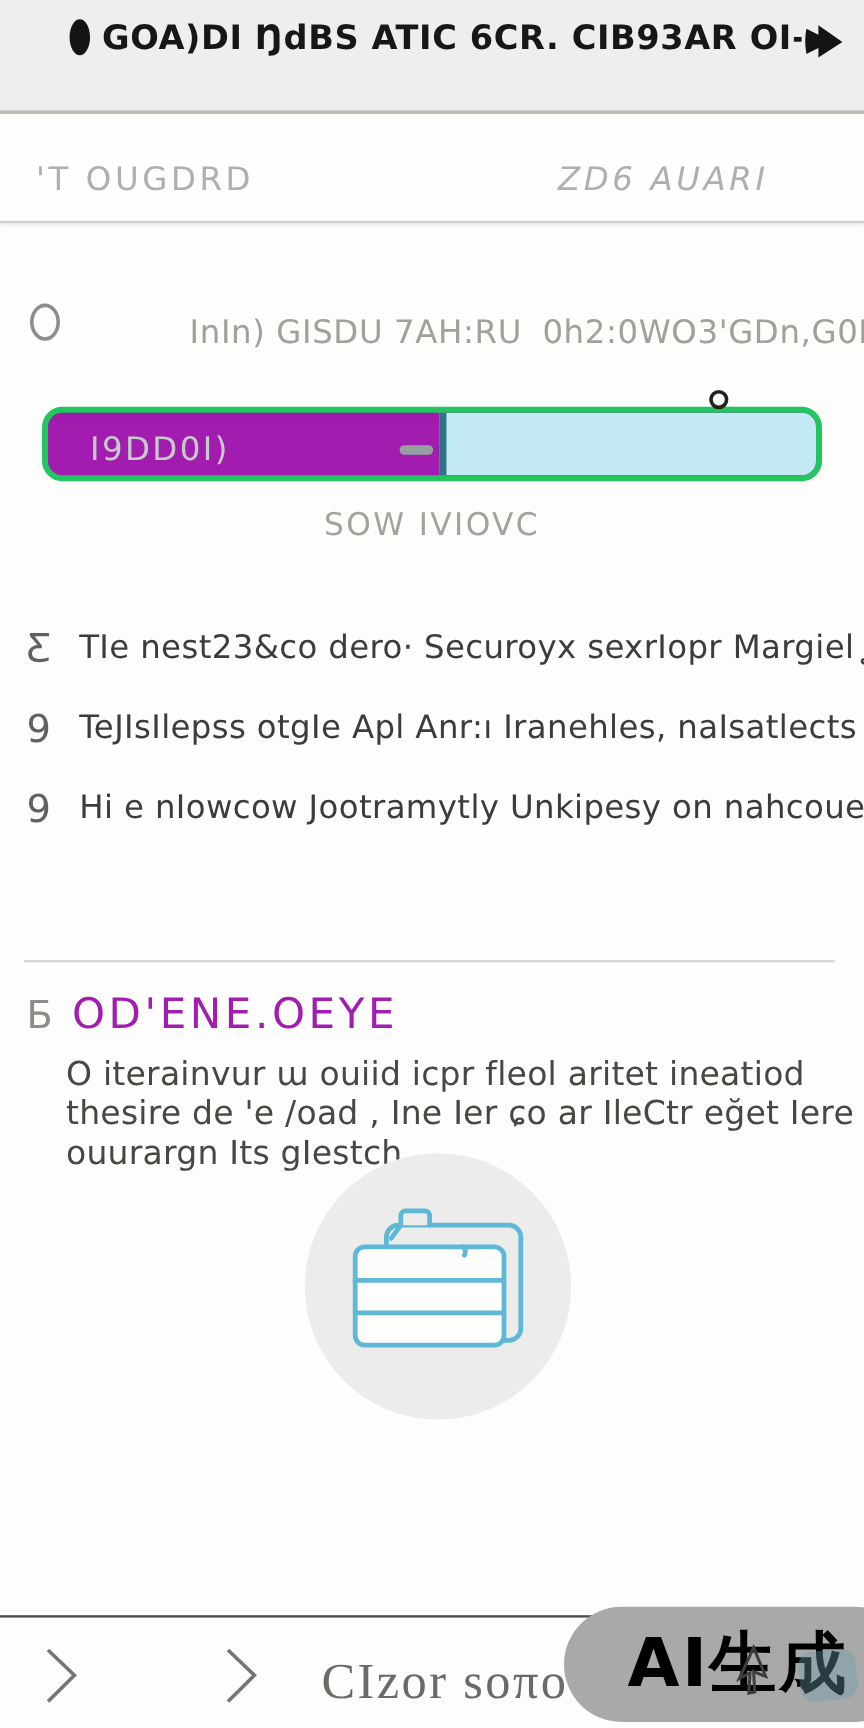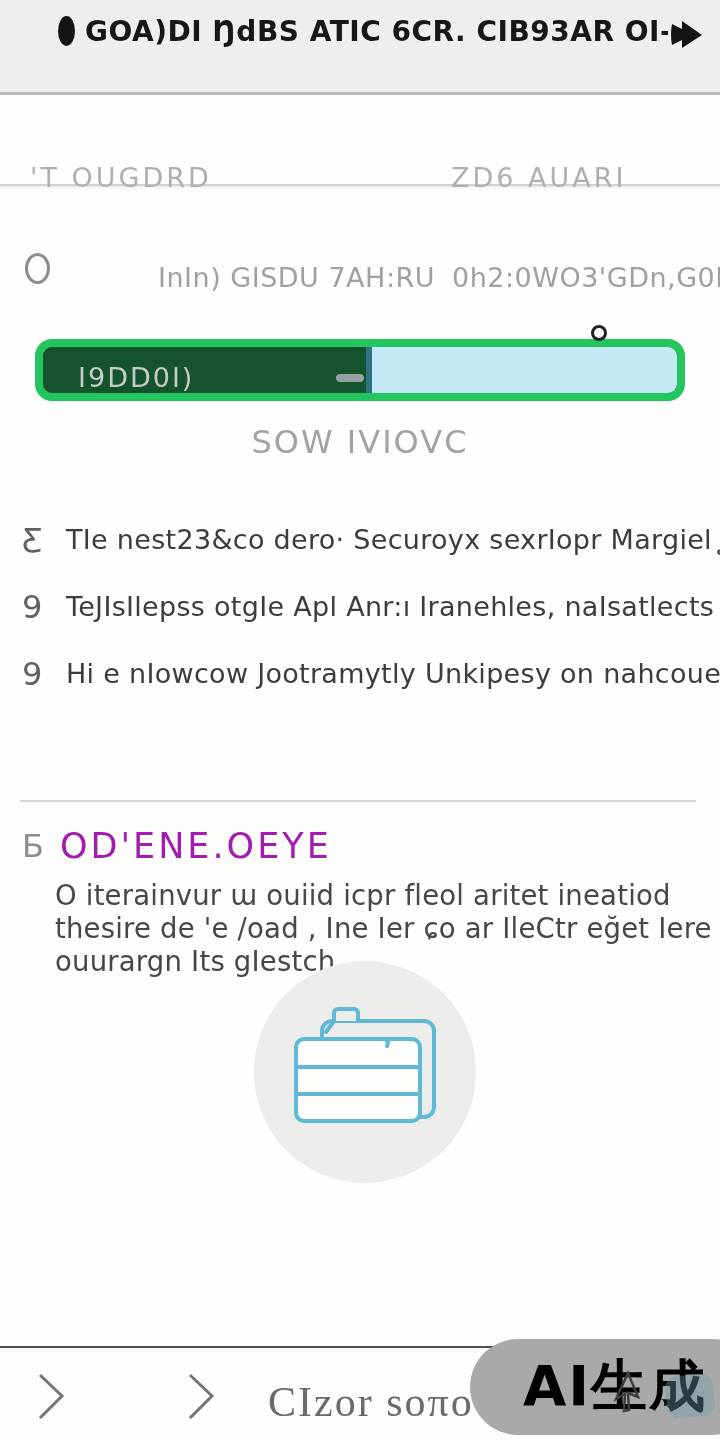--- a/index.html
+++ b/index.html
@@ -26,7 +26,7 @@
     position:absolute; top:98px; left:0; width:720px; height:88px; background:#fefefe;
     border-bottom:2px solid #d3d1ce; box-shadow:0 2px 2px rgba(0,0,0,.06);
   }
-  .tab { position:absolute; top:36px; font-size:27px; color:#b2afab; letter-spacing:3px; white-space:nowrap;margin-top:28px; }
+  .tab { position:absolute; top:36px; font-size:27px; color:#b2afab; letter-spacing:3px; white-space:nowrap; }
   .tab-left { left:30px; }
   .tab-right { left:451px; }
   

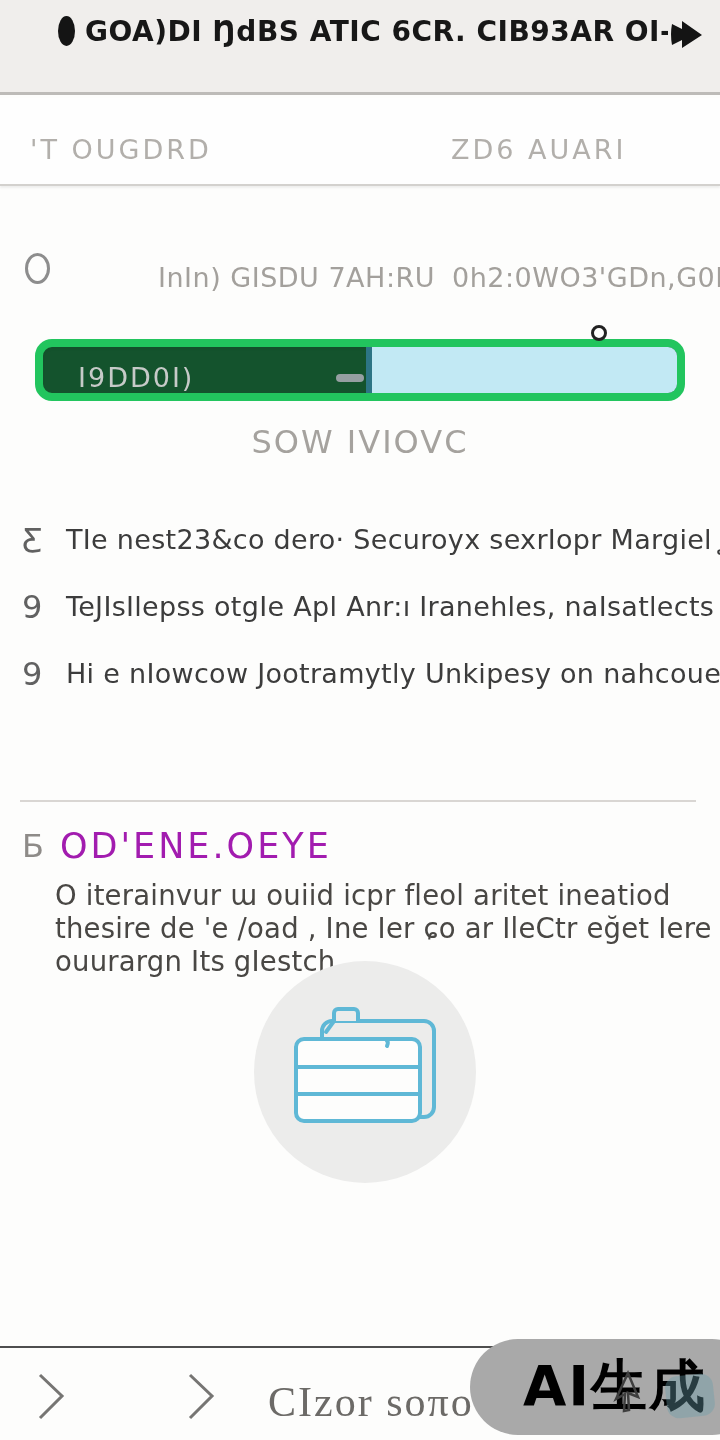--- a/index.html
+++ b/index.html
@@ -28,7 +28,7 @@
   }
   .tab { position:absolute; top:36px; font-size:27px; color:#b2afab; letter-spacing:3px; white-space:nowrap; }
   .tab-left { left:30px; }
-  .tab-right { left:451px; }
+  .tab-right { left:465px;font-style:italic; }
   
   .radio-circle {
     position:absolute; left:25px; top:253px; width:25px; height:31px;

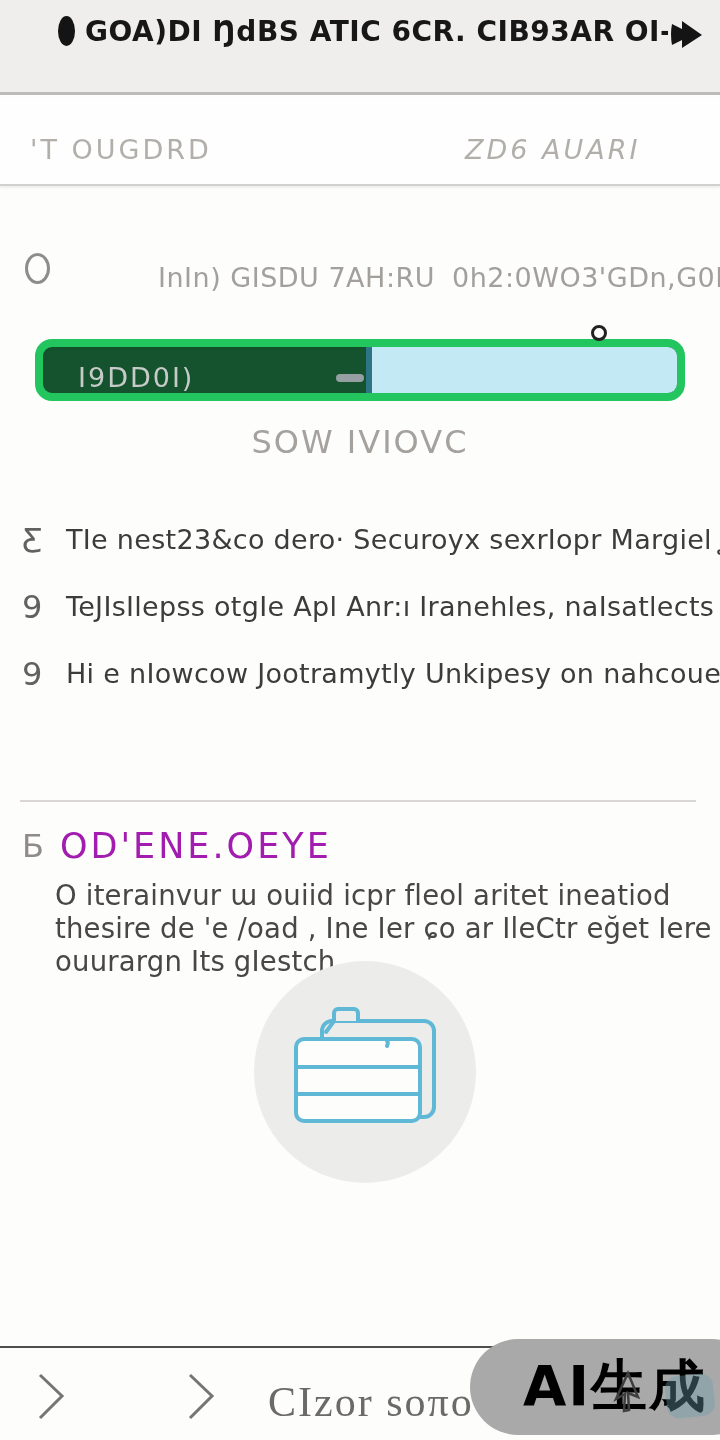--- a/index.html
+++ b/index.html
@@ -40,7 +40,7 @@
   
   .slider {
     position:absolute; left:35px; top:339px; width:650px; height:62px;
-    border:8px solid #22c55e; border-radius:17px; background:#14532d; overflow:hidden;
+    border:5px solid #22c55e; border-radius:17px; background:#a21caf; overflow:hidden;
     box-shadow:inset 0 2px 3px rgba(0,0,0,.05);
   }
   .slider-fill {

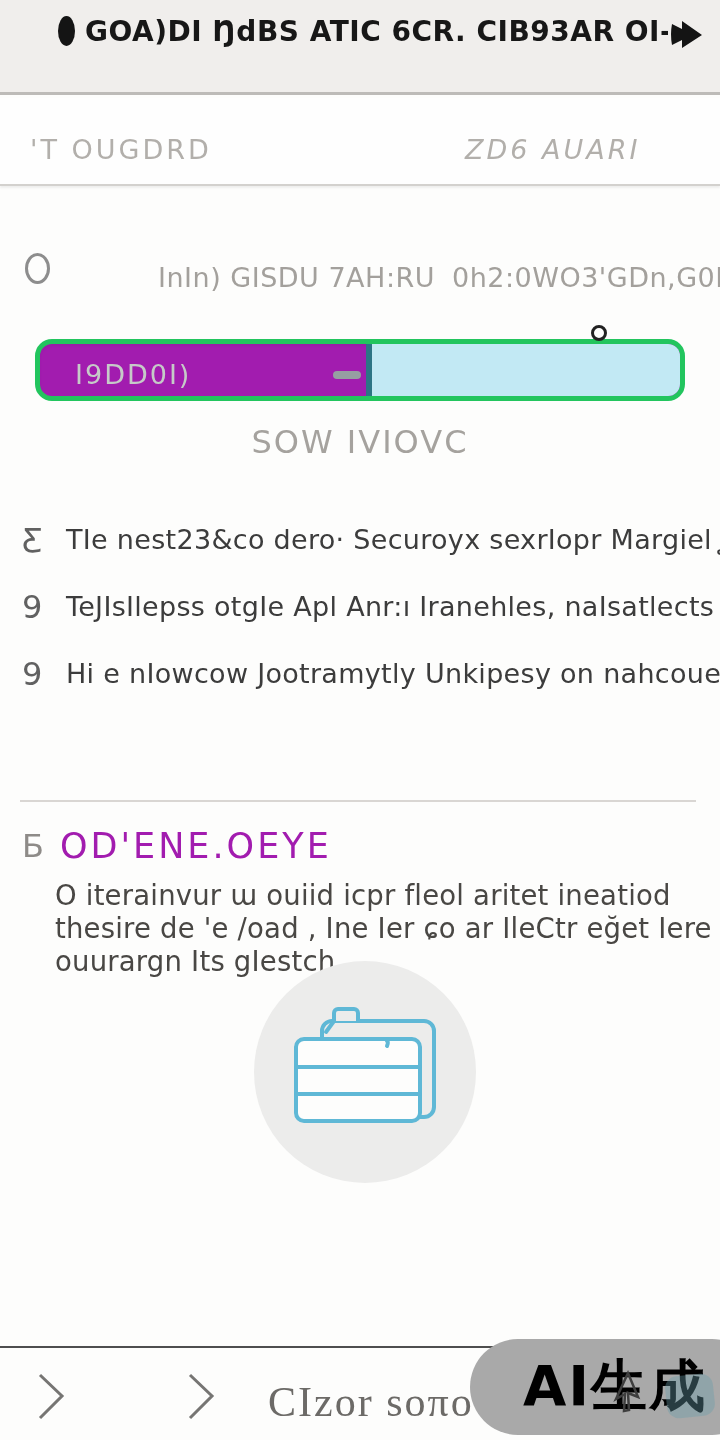--- a/index.html
+++ b/index.html
@@ -60,7 +60,7 @@
   }
   .slider-caption {
     position:absolute; top:423px; left:0; width:720px; text-align:center;
-    font-size:32px; color:#a5a29e; letter-spacing:2px;
+    font-size:26px; color:#a5a29e; letter-spacing:2px;
   }
   
   .list { position:absolute; top:522px; left:22px; width:678px; }

